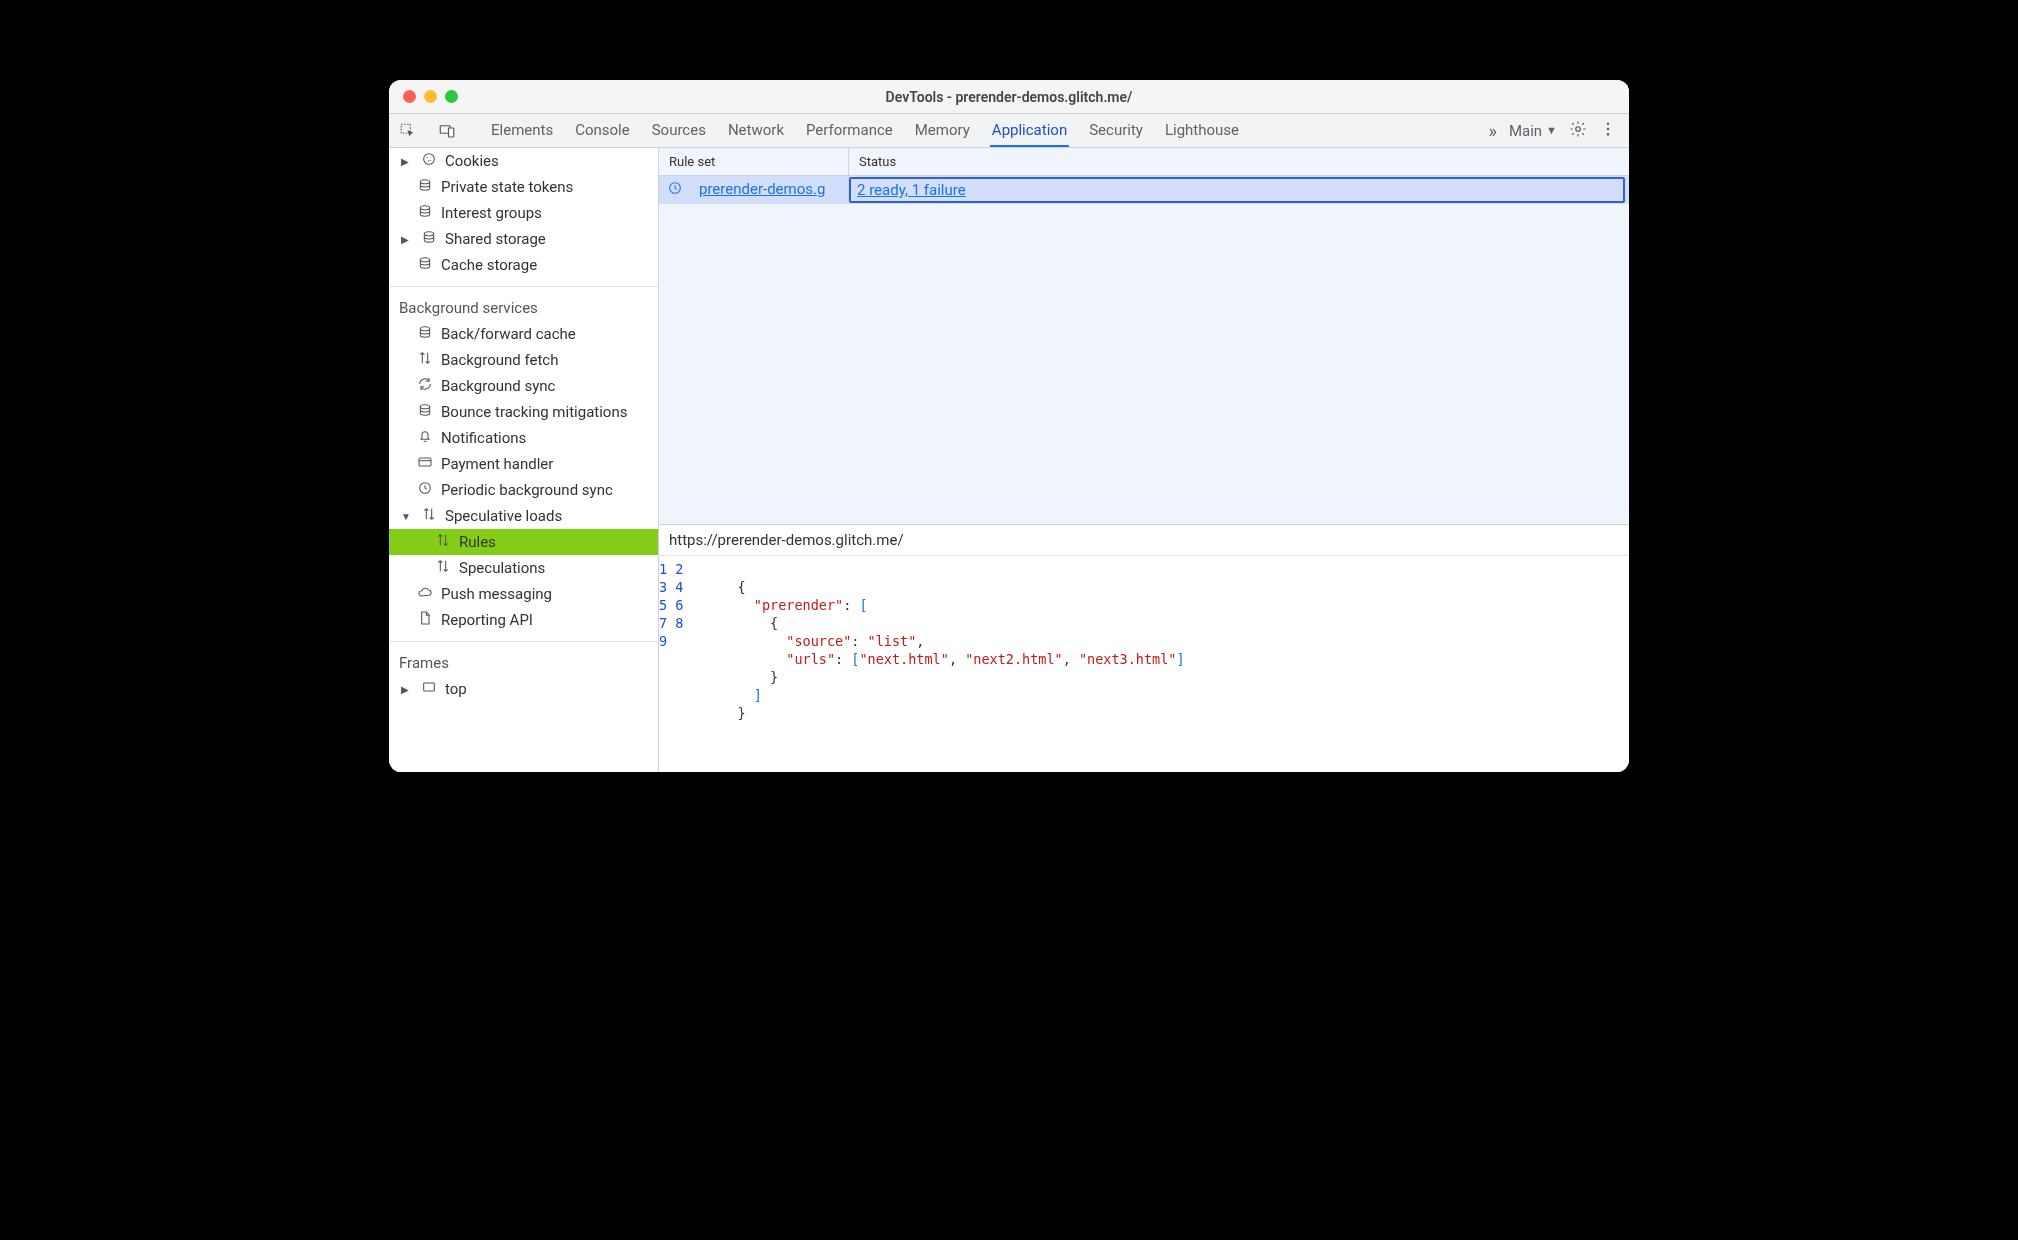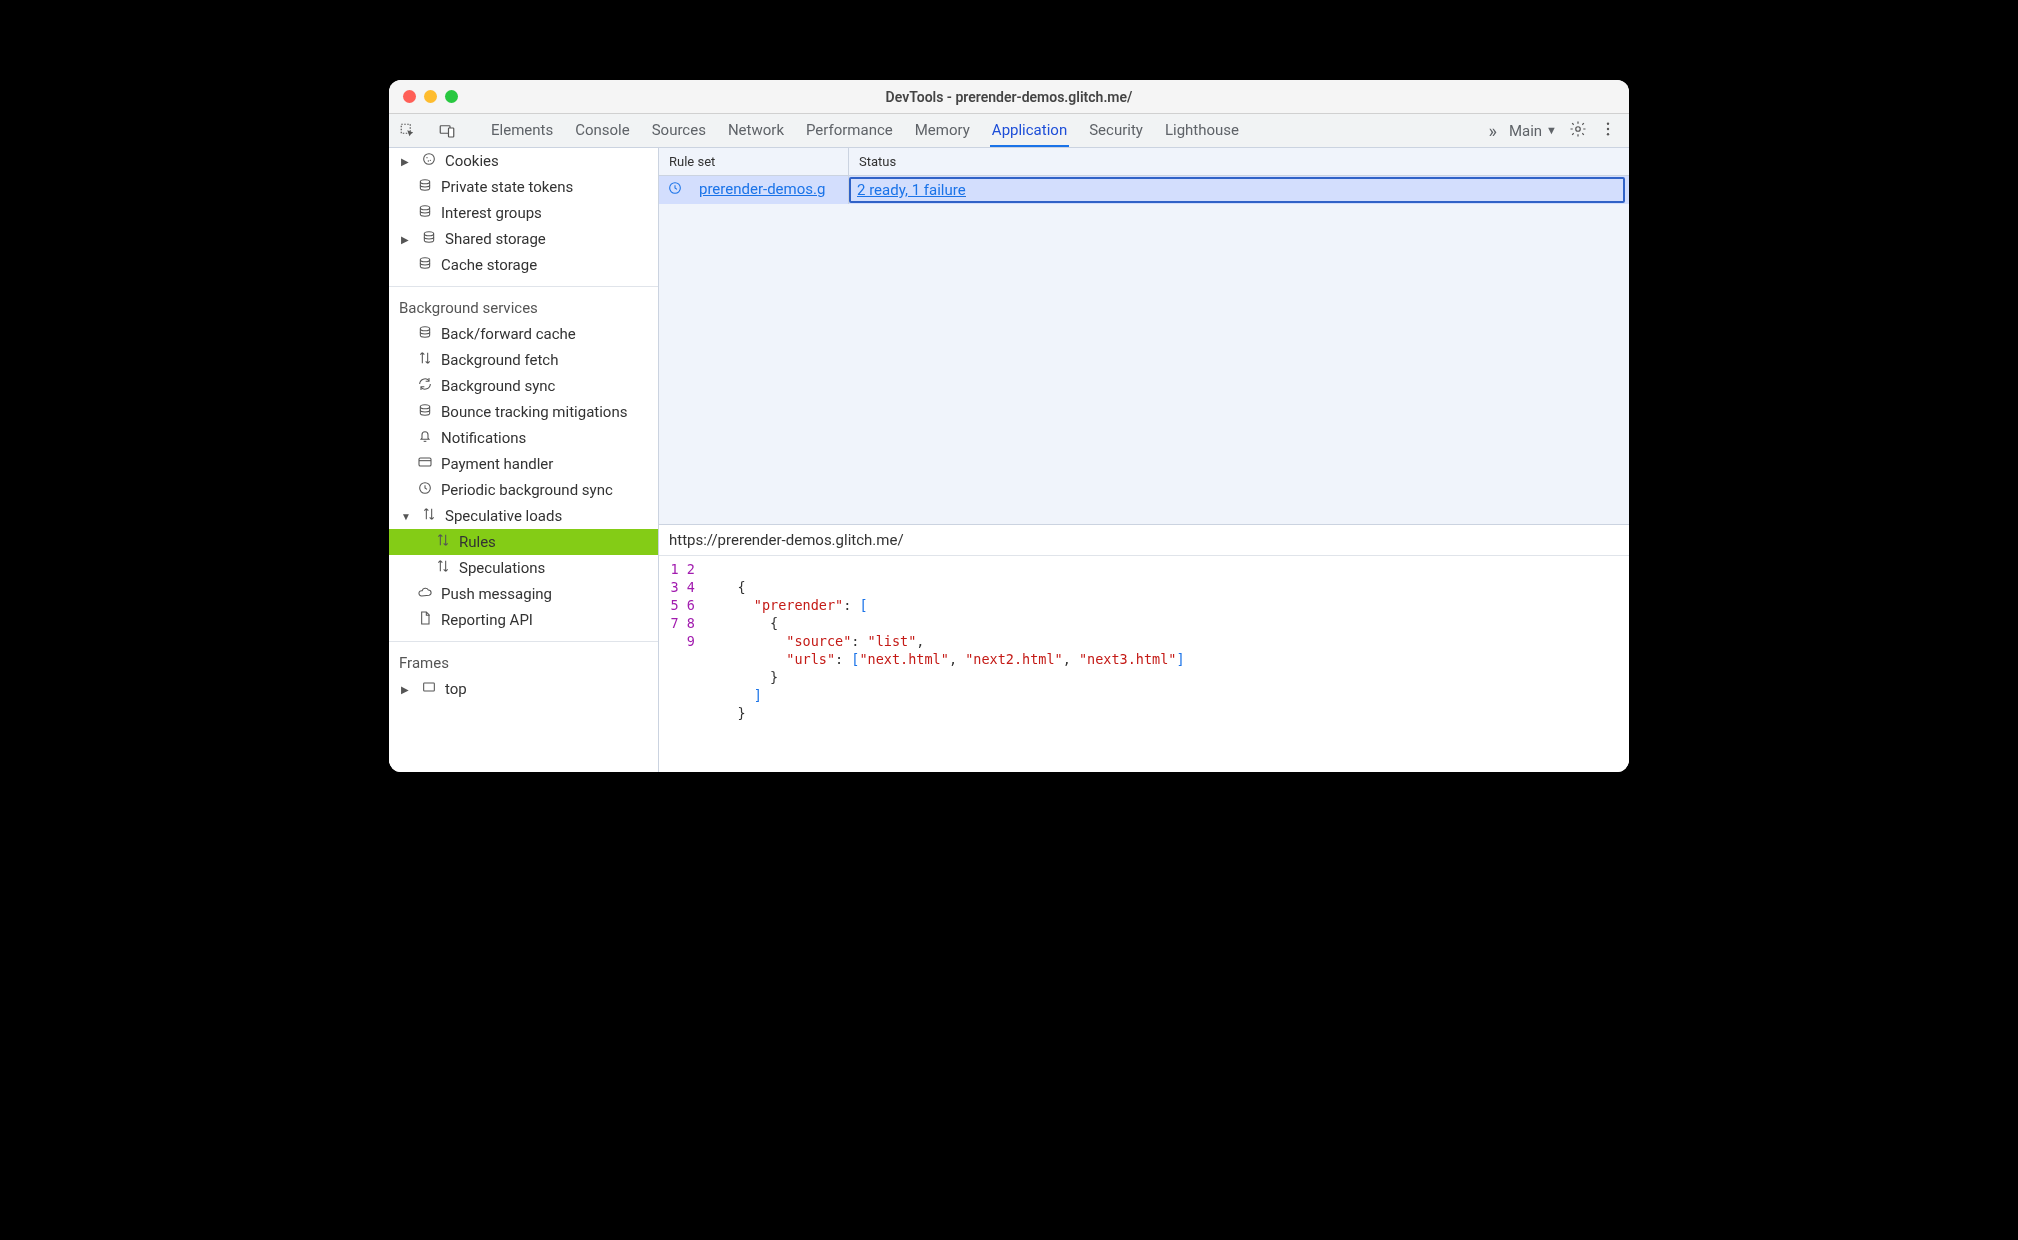--- a/index.html
+++ b/index.html
@@ -214,8 +214,7 @@
   }
   .gutter {
     width: 46px;
-    text-align: right;
-    color: #a21caf;
+    color: #1d4ed8;
     padding: 0 10px 0 0;
     user-select: none;
   }

